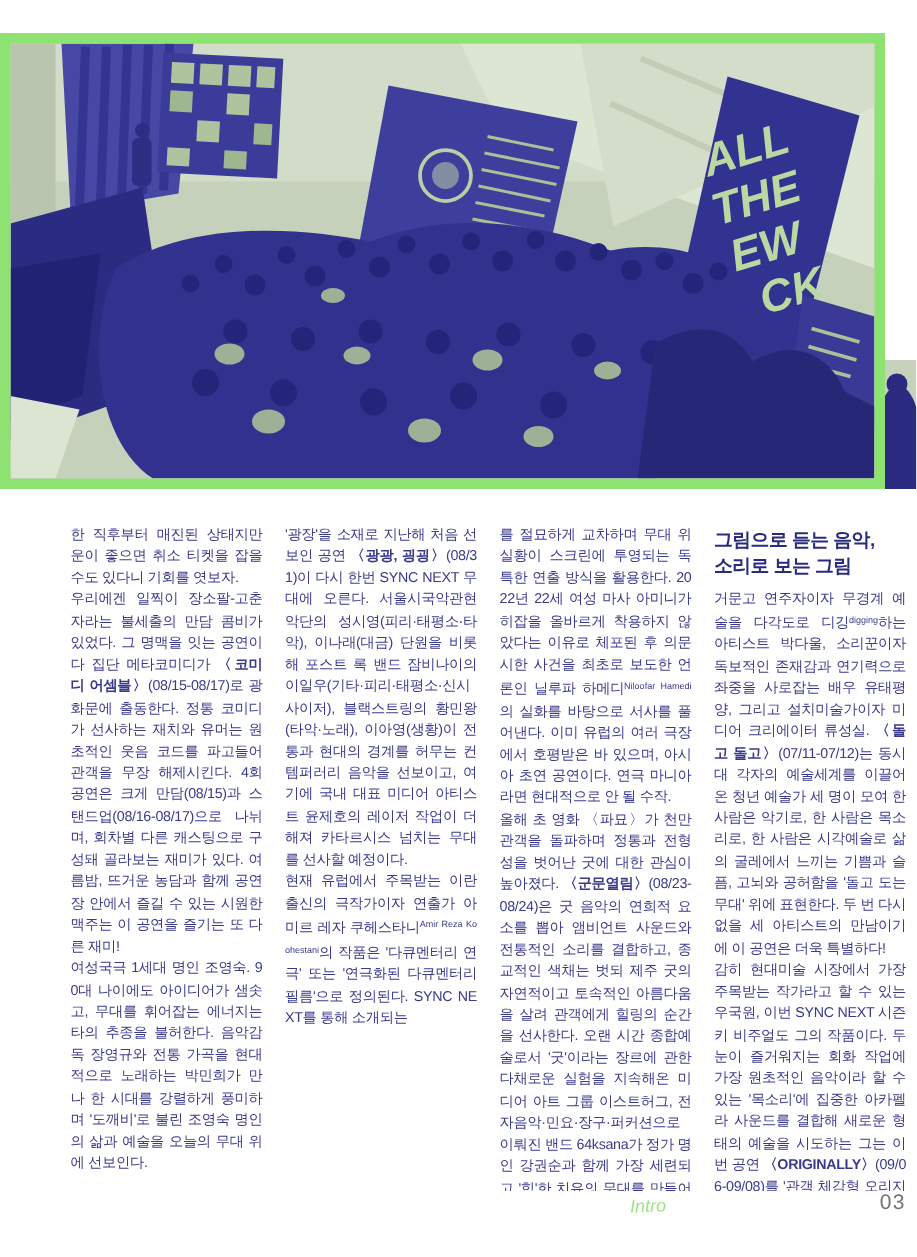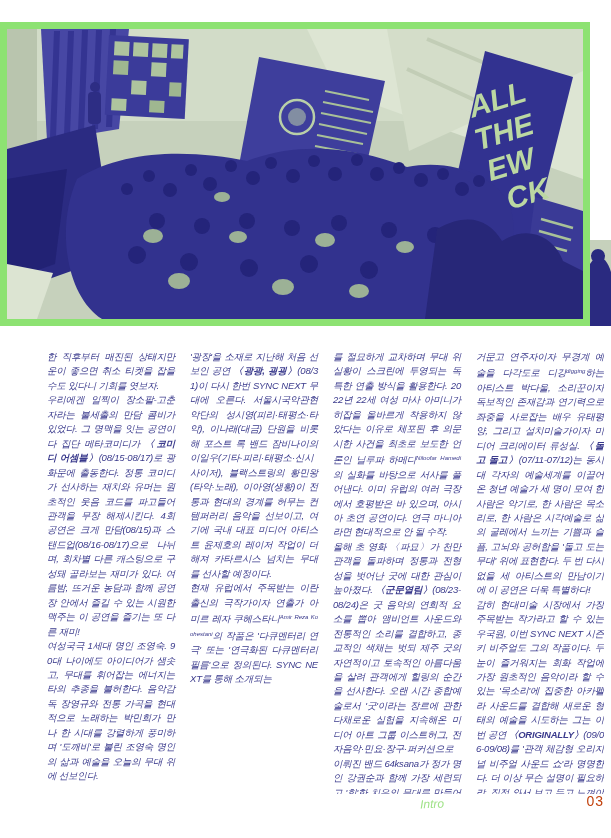--- a/index.html
+++ b/index.html
@@ -23,7 +23,7 @@
   .col{flex:0 0 128px;width:128px;}
   p.body{
     margin:0;font-size:9.5px;line-height:14.45px;color:#3a3a8c;
-    text-align:justify;word-break:break-all;letter-spacing:-0.2px;font-style:italic;
+    text-align:justify;word-break:break-all;letter-spacing:-0.2px;
   }
   h3.col-heading{
     margin:13px 0 7px 0;font-size:12.5px;line-height:1.34;color:#2b2b7e;

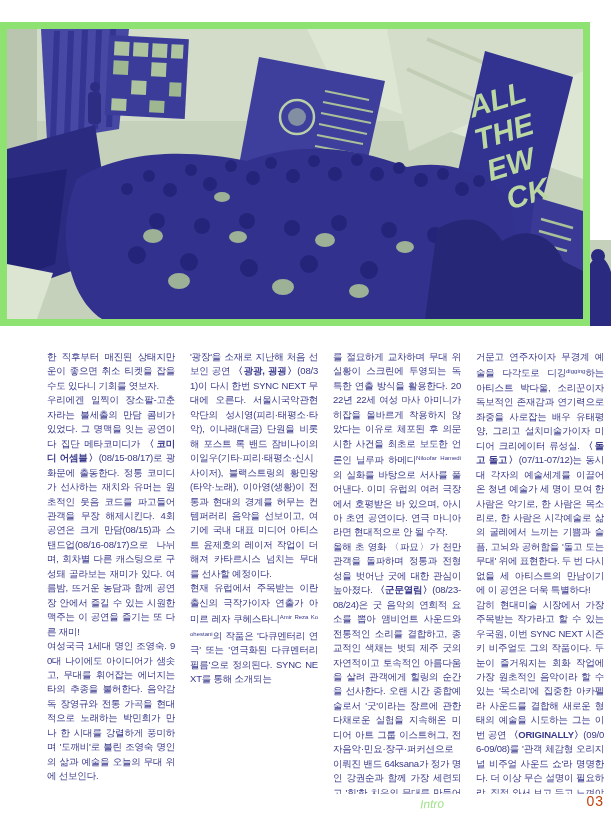--- a/index.html
+++ b/index.html
@@ -194,6 +194,8 @@
       <p class="body"><span>올해 초 영화 〈파묘〉가 천만 관객을 돌파하며 정통과 전형성을 벗어난 굿에 대한 관심이 높아졌다. </span><span class="bt">〈군문열림〉</span><span>(08/23-08/24)은 굿 음악의 연희적 요소를 뽑아 앰비언트 사운드와 전통적인 소리를 결합하고, 종교적인 색채는 벗되 제주 굿의 자연적이고 토속적인 아름다움을 살려 관객에게 힐링의 순간을 선사한다. 오랜 시간 종합예술로서 '굿'이라는 장르에 관한 다채로운 실험을 지속해온 미디어 아트 그룹 이스트허그, 전자음악·민요·장구·퍼커션으로 이뤄진 밴드 64ksana가 정가 명인 강권순과 함께 가장 세련되고 '힙'한 치유의 무대를 만들어낸다고 하니 신명 나는 시간을 통해 좋은 기운을 충전하고 싶다면 이들의 판에 주목해보자.</span></p>
     </div>
     <div class="col">
+      <h3 class="col-heading first">그림으로 듣는 음악,
+소리로 보는 그림</h3>
       <p class="body"><span>거문고 연주자이자 무경계 예술을 다각도로 디깅</span><span class="sup">digging</span><span>하는 아티스트 박다울, 소리꾼이자 독보적인 존재감과 연기력으로 좌중을 사로잡는 배우 유태평양, 그리고 설치미술가이자 미디어 크리에이터 류성실. </span><span class="bt">〈돌고 돌고〉</span><span>(07/11-07/12)는 동시대 각자의 예술세계를 이끌어온 청년 예술가 세 명이 모여 한 사람은 악기로, 한 사람은 목소리로, 한 사람은 시각예술로 삶의 굴레에서 느끼는 기쁨과 슬픔, 고뇌와 공허함을 '돌고 도는 무대' 위에 표현한다. 두 번 다시 없을 세 아티스트의 만남이기에 이 공연은 더욱 특별하다!</span></p>
       <p class="body"><span>감히 현대미술 시장에서 가장 주목받는 작가라고 할 수 있는 우국원, 이번 SYNC NEXT 시즌 키 비주얼도 그의 작품이다. 두 눈이 즐거워지는 회화 작업에 가장 원초적인 음악이라 할 수 있는 '목소리'에 집중한 아카펠라 사운드를 결합해 새로운 형태의 예술을 시도하는 그는 이번 공연 </span><span class="bt">〈ORIGINALLY〉</span><span>(09/06-09/08)를 '관객 체감형 오리지널 비주얼 사운드 쇼'라 명명한다. 더 이상 무슨 설명이 필요하랴. 직접 와서 보고 듣고 느껴야 한다.</span></p>
     </div>

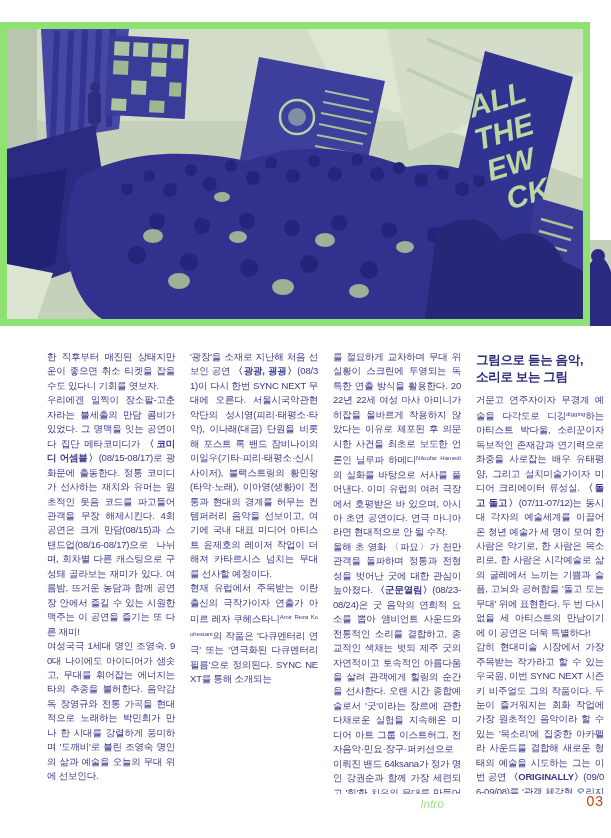--- a/index.html
+++ b/index.html
@@ -38,7 +38,7 @@
     color:#9fe287;transform:rotate(-2deg);
   }
   .page-number{
-    position:absolute;right:7px;top:793px;font-size:14px;color:#c2410c;letter-spacing:1px;
+    position:absolute;right:7px;top:793px;font-size:14px;color:#737373;letter-spacing:1px;
   }
   .banner-line{
     font-family:"Liberation Sans","DejaVu Sans",sans-serif;

